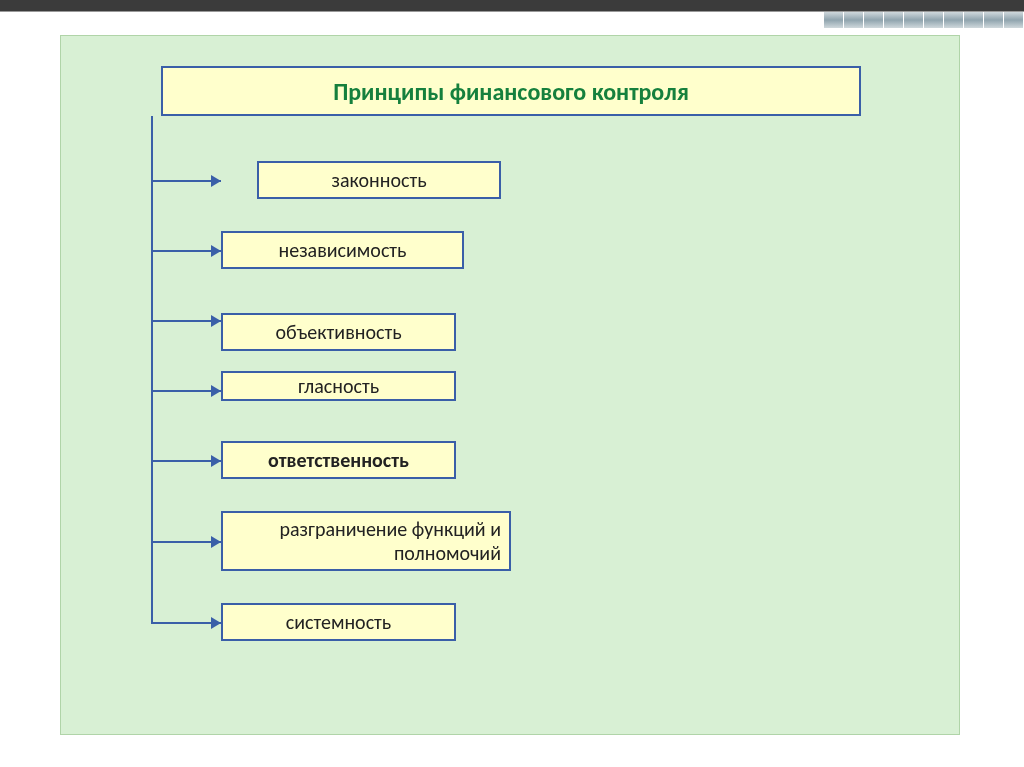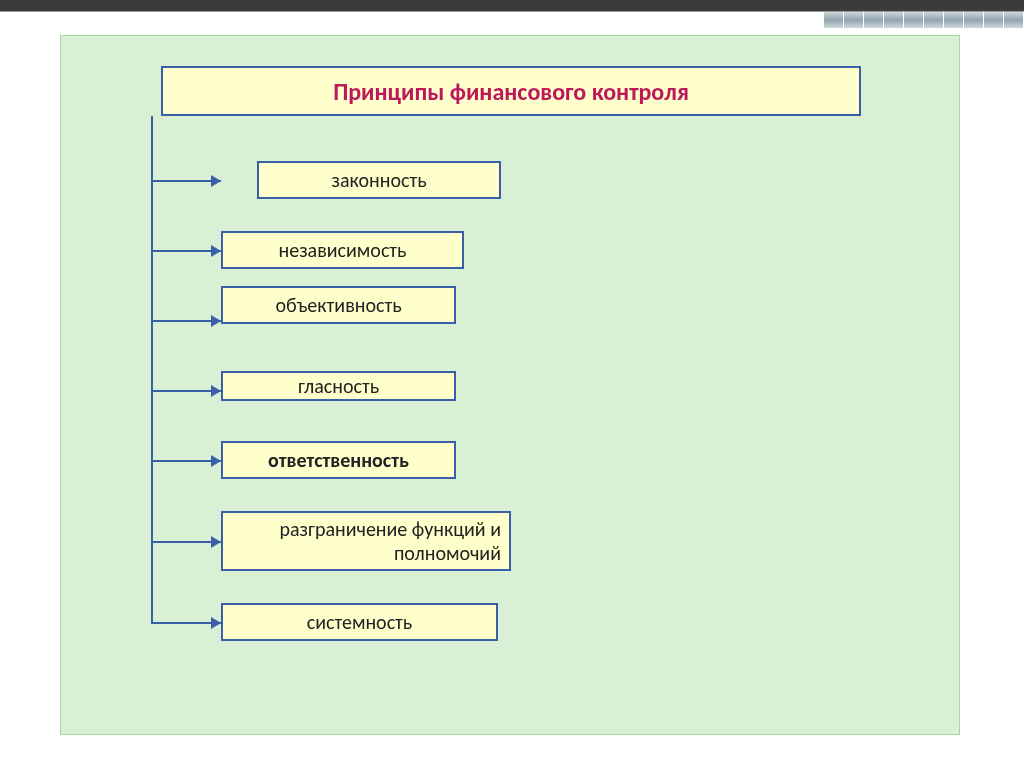--- a/index.html
+++ b/index.html
@@ -56,7 +56,7 @@
       justify-content: center;
       font-size: 24px;
       font-weight: bold;
-      color: #be185d;
+      color: #15803d;
     }
     .vline {
       position: absolute;

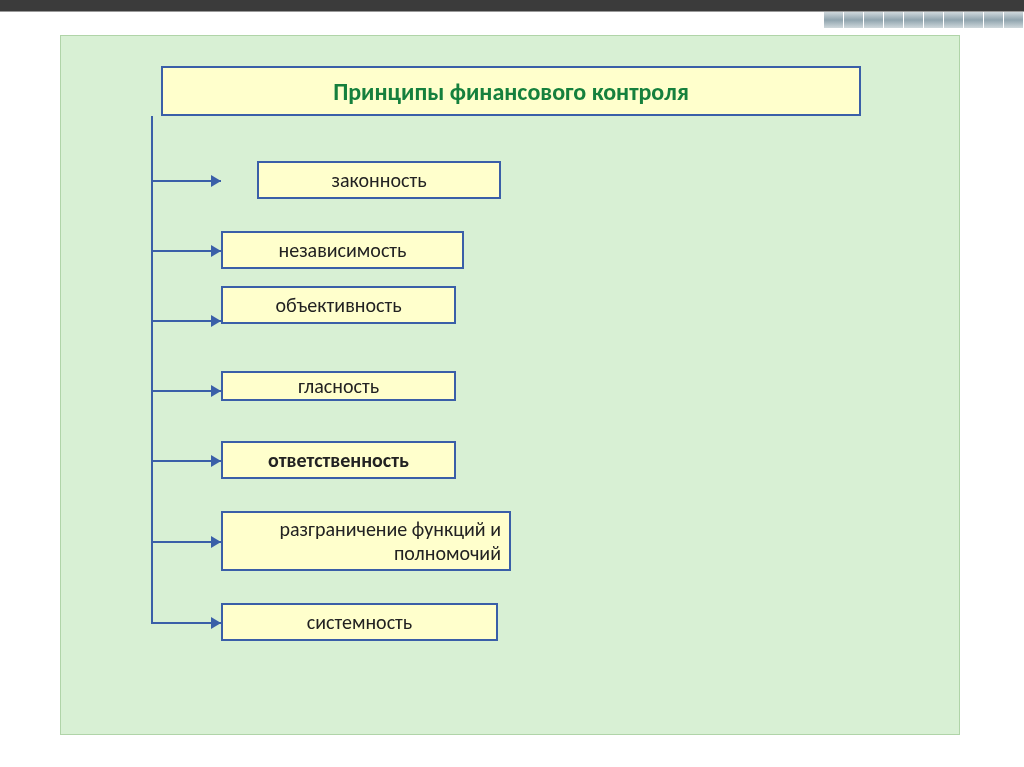--- a/index.html
+++ b/index.html
@@ -122,7 +122,7 @@
       <div class="arrow" style="top: 214px;"></div>
       <div class="item-box" style="top: 195px; width: 243px; height: 38px;">независимость</div>
       <div class="arrow" style="top: 284px;"></div>
-      <div class="item-box" style="top: 250px; width: 235px; height: 38px;">объективность</div>
+      <div class="item-box" style="top: 277px; width: 235px; height: 38px;">объективность</div>
       <div class="arrow" style="top: 354px;"></div>
       <div class="item-box" style="top: 335px; width: 235px; height: 30px; text-align: center;">гласность</div>
       <div class="arrow" style="top: 424px;"></div>

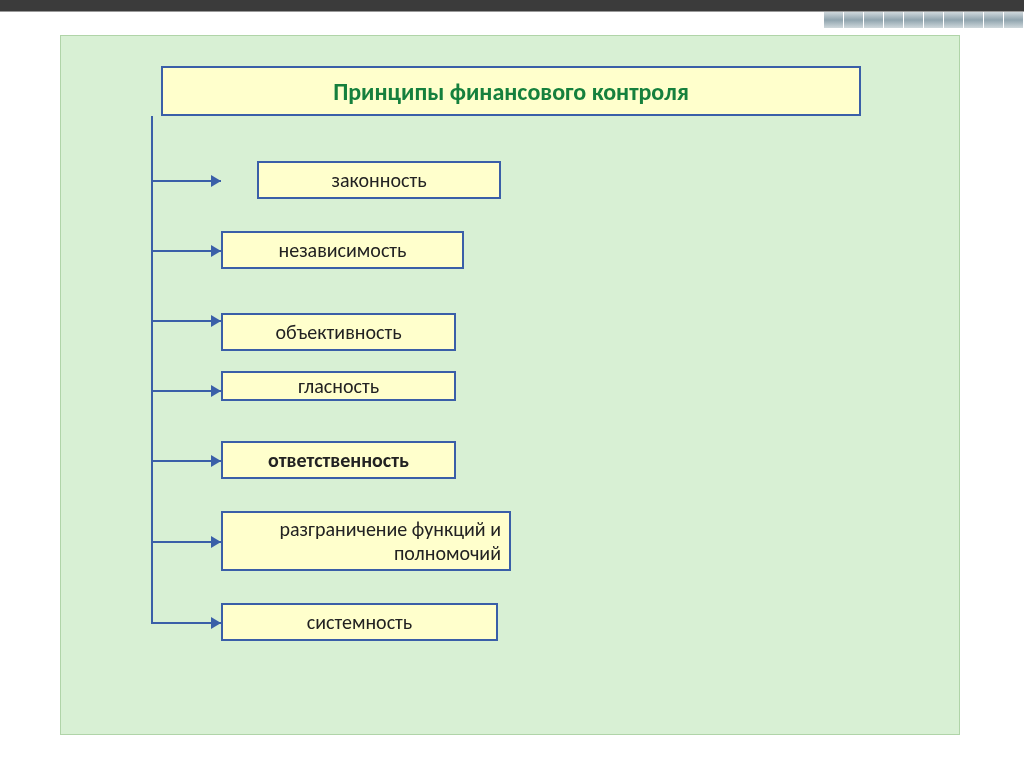--- a/index.html
+++ b/index.html
@@ -130,7 +130,7 @@
       <div class="arrow" style="top: 505px;"></div>
       <div class="item-box" style="top: 475px; width: 290px; height: 60px; text-align: right;">разграничение функций и полномочий</div>
       <div class="arrow" style="top: 586px;"></div>
-      <div class="item-box" style="top: 567px; width: 277px; height: 38px;">системность</div>
+      <div class="item-box" style="top: 567px; width: 235px; height: 38px;">системность</div>
     </div>
 </div>
 

